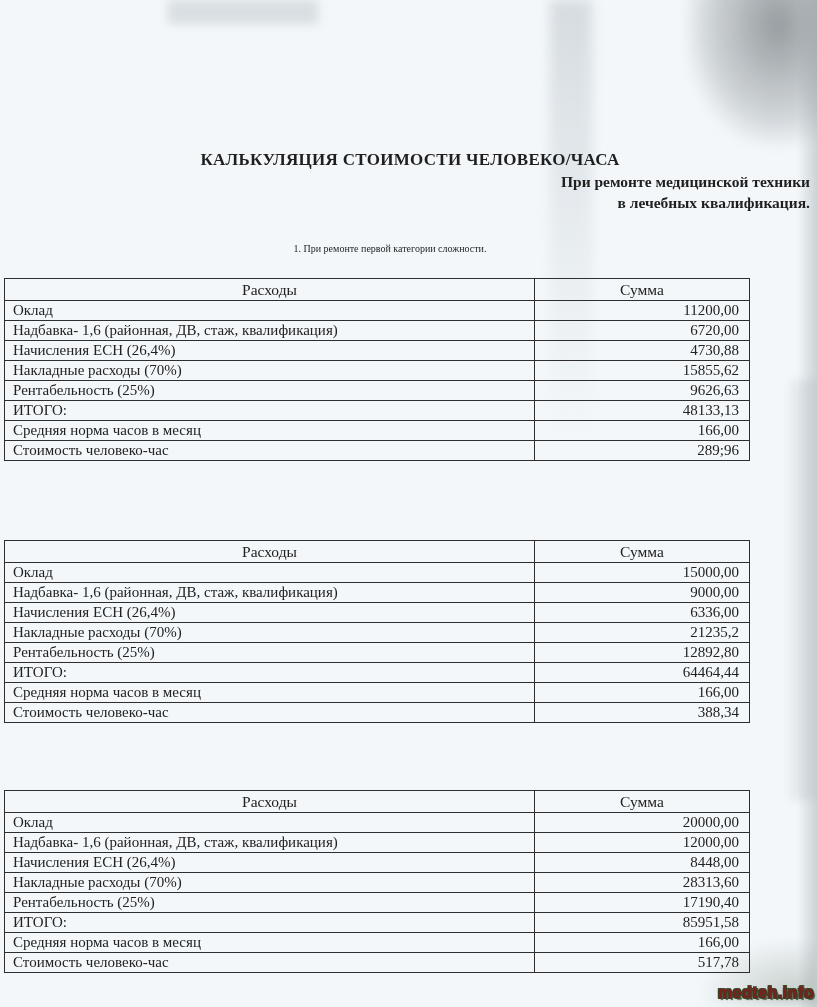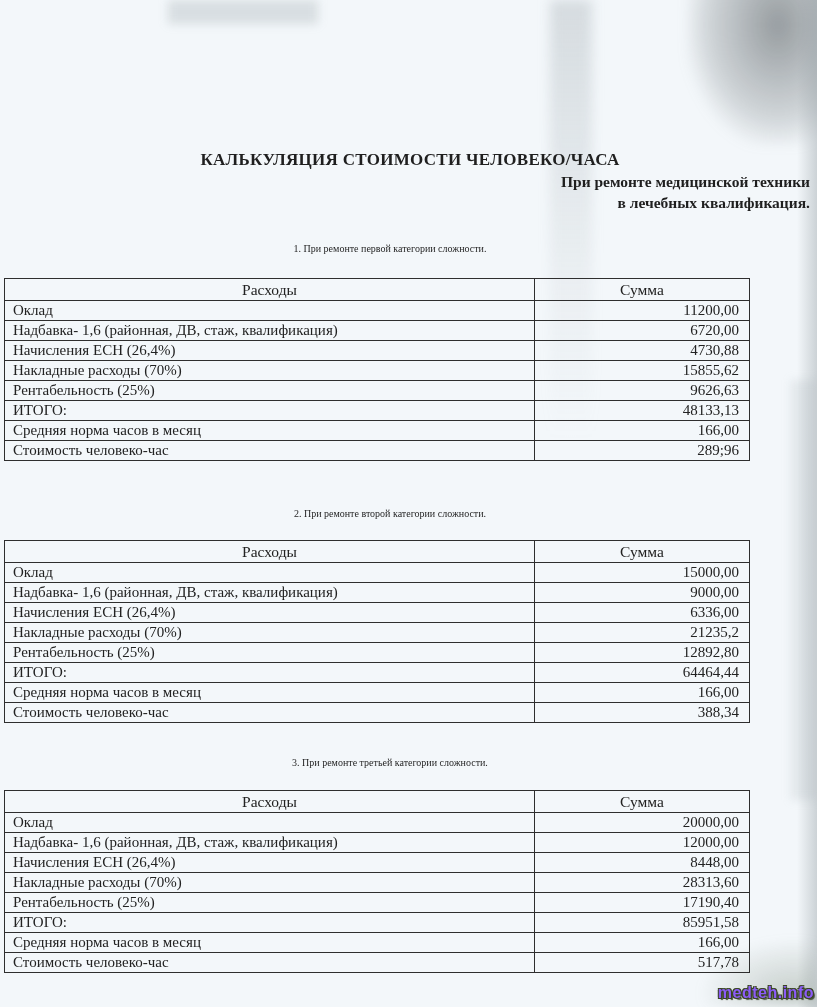--- a/index.html
+++ b/index.html
@@ -137,7 +137,6 @@
   </tbody>
     </table>
 
-  <div class="section-heading h-s2">2. При ремонте второй категории сложности.</div>
   <table class="cost-table t2">
     <colgroup>
         <col class="c-label">

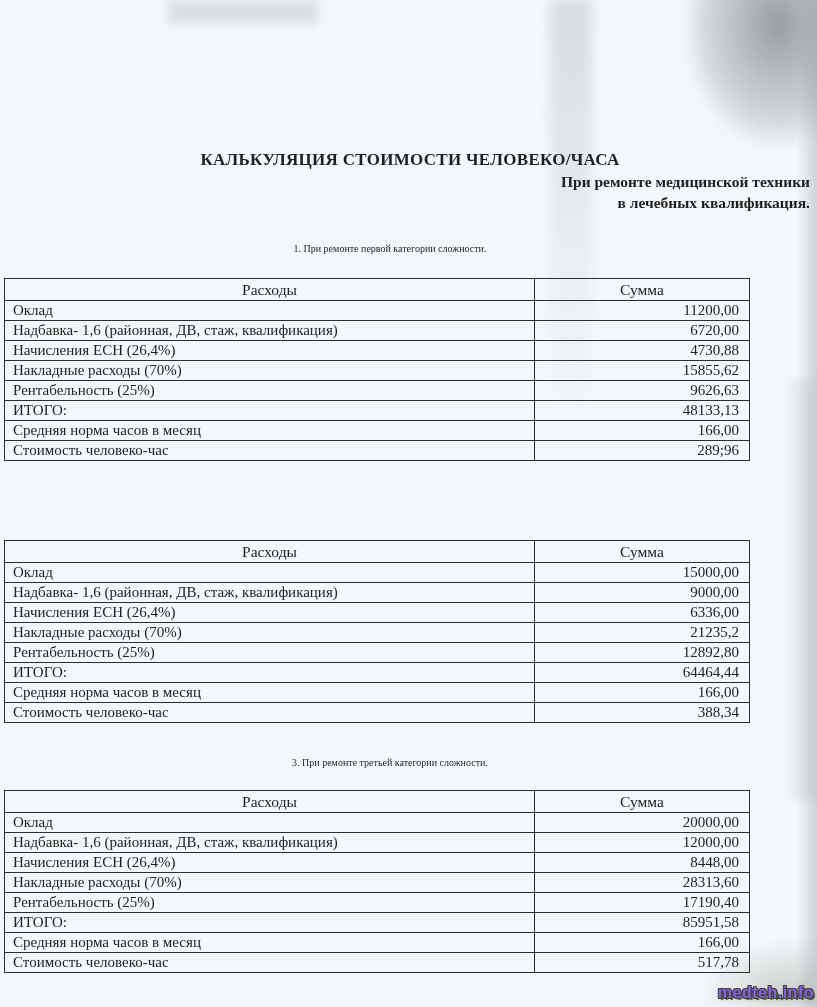--- a/index.html
+++ b/index.html
@@ -182,7 +182,6 @@
   </tbody>
     </table>
 
-  <div class="section-heading h-s3">3. При ремонте третьей категории сложности.</div>
   <table class="cost-table t3">
     <colgroup>
         <col class="c-label">

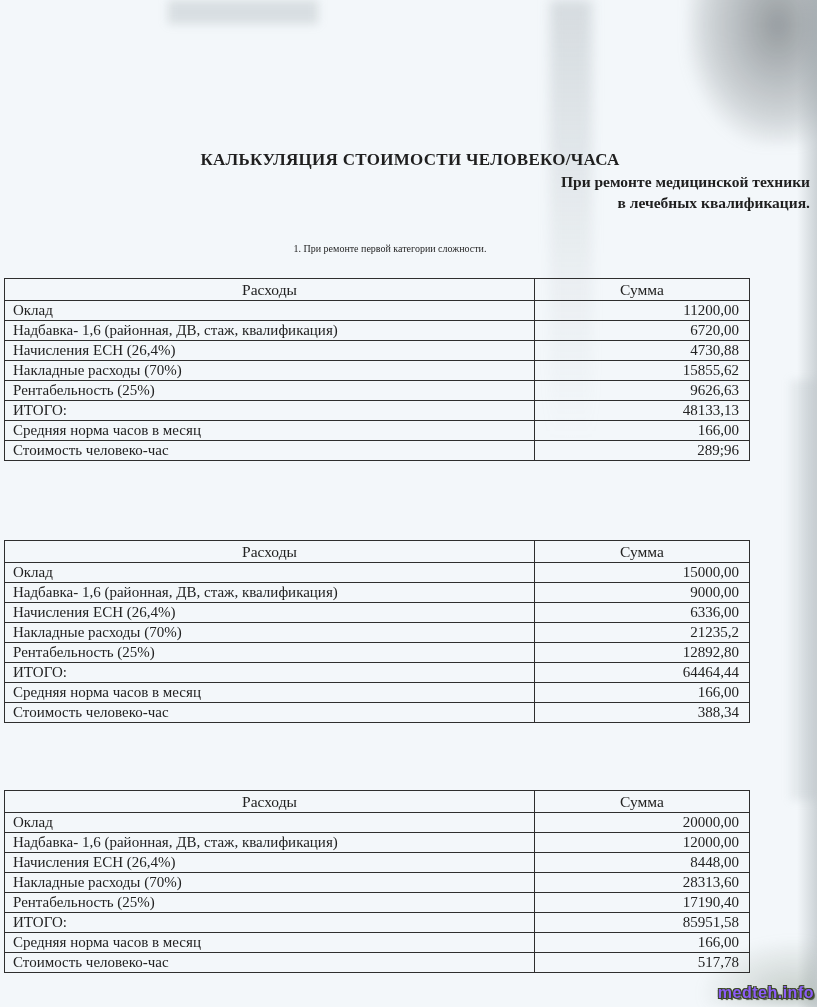--- a/index.html
+++ b/index.html
@@ -65,7 +65,7 @@
     position:absolute; right:3px; bottom:5px;
     font-family:"Liberation Sans","DejaVu Sans",sans-serif;
     font-size:16px; font-weight:bold; letter-spacing:.5px;
-    color:#8b5cf6;
+    color:#7f1d1d;
     text-shadow:
       -1px -1px 0 #3a4526, 1px -1px 0 #3a4526,
       -1px 1px 0 #3a4526, 1px 1px 0 #3a4526,

